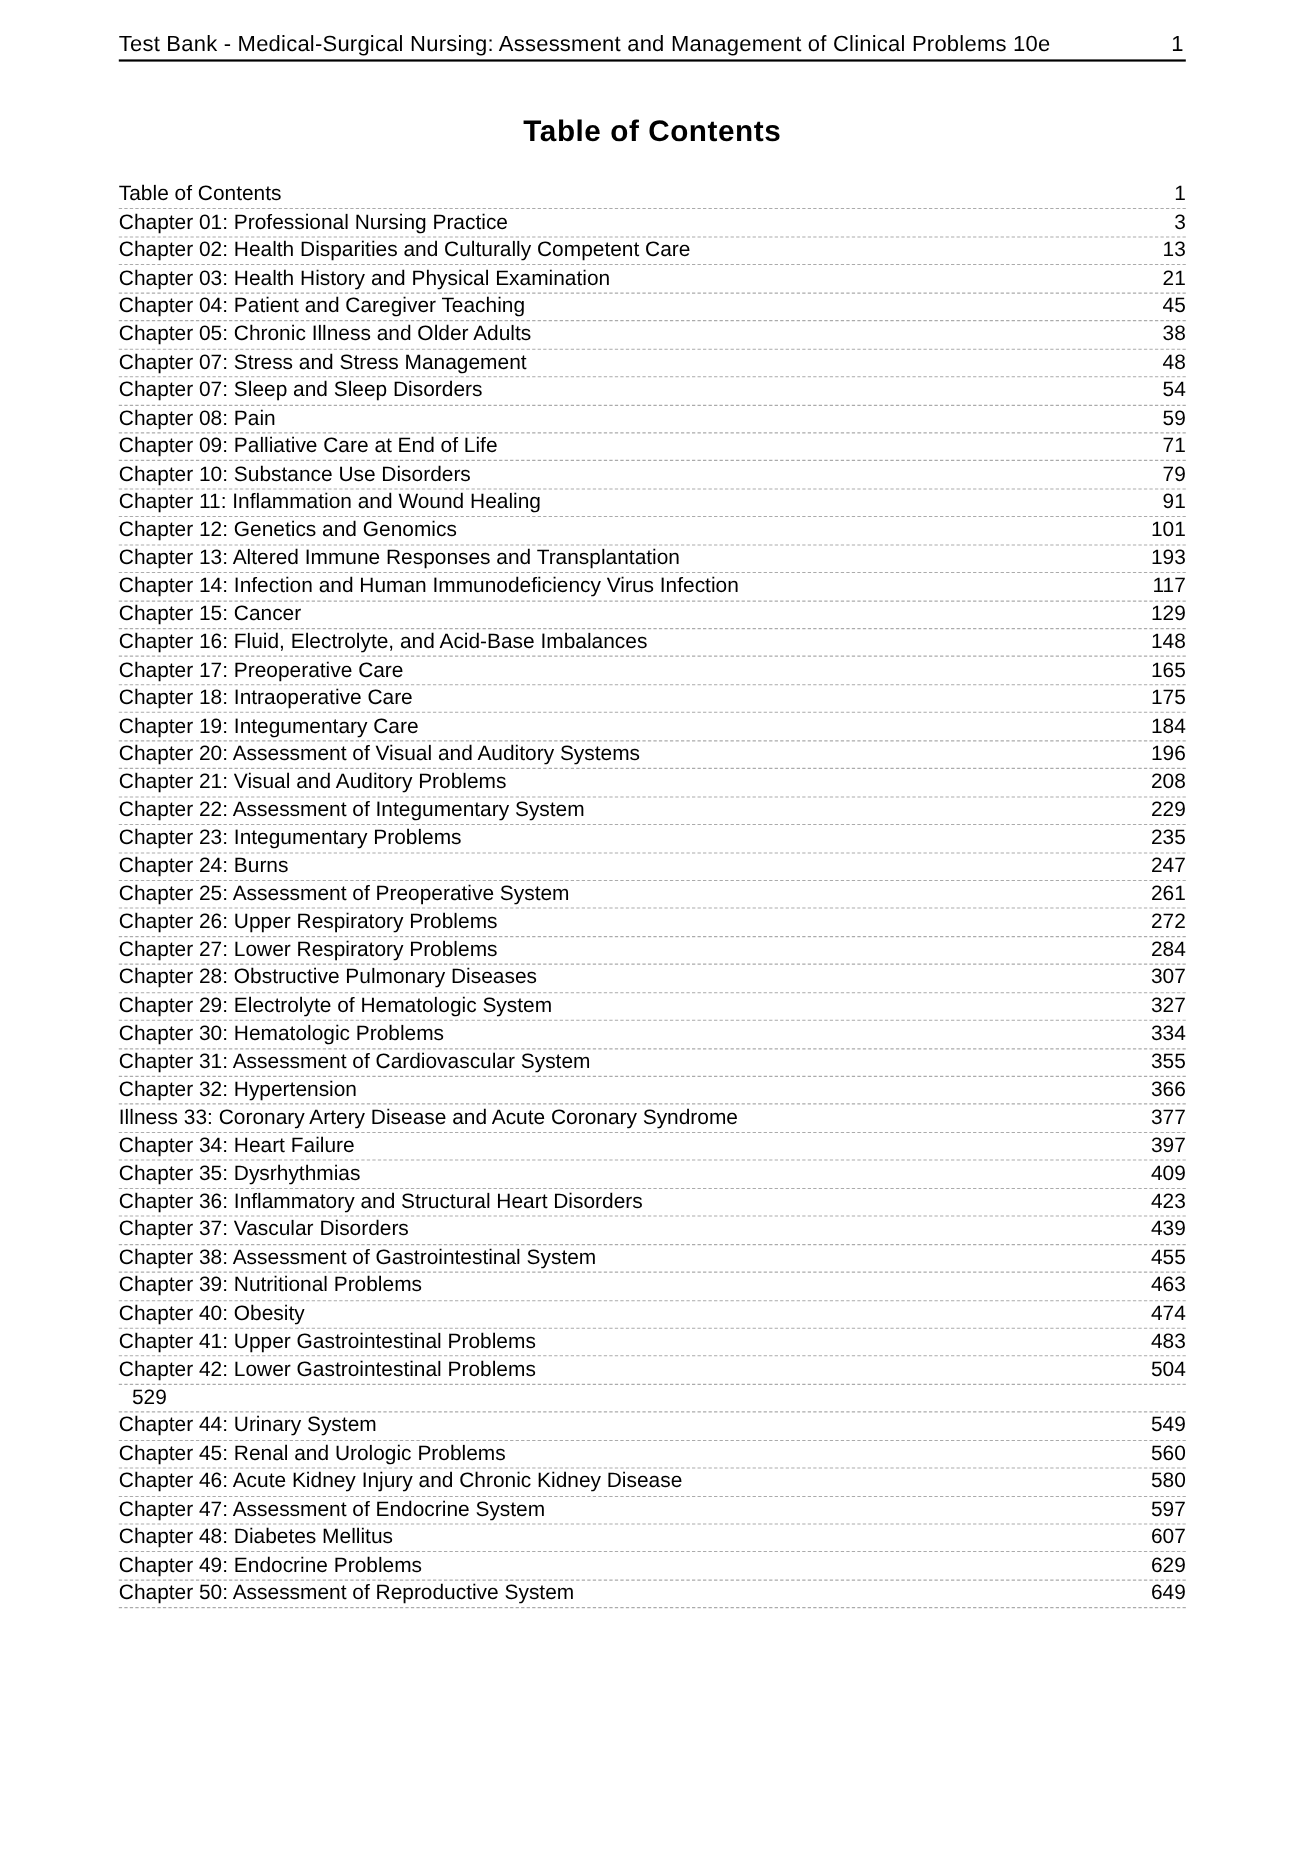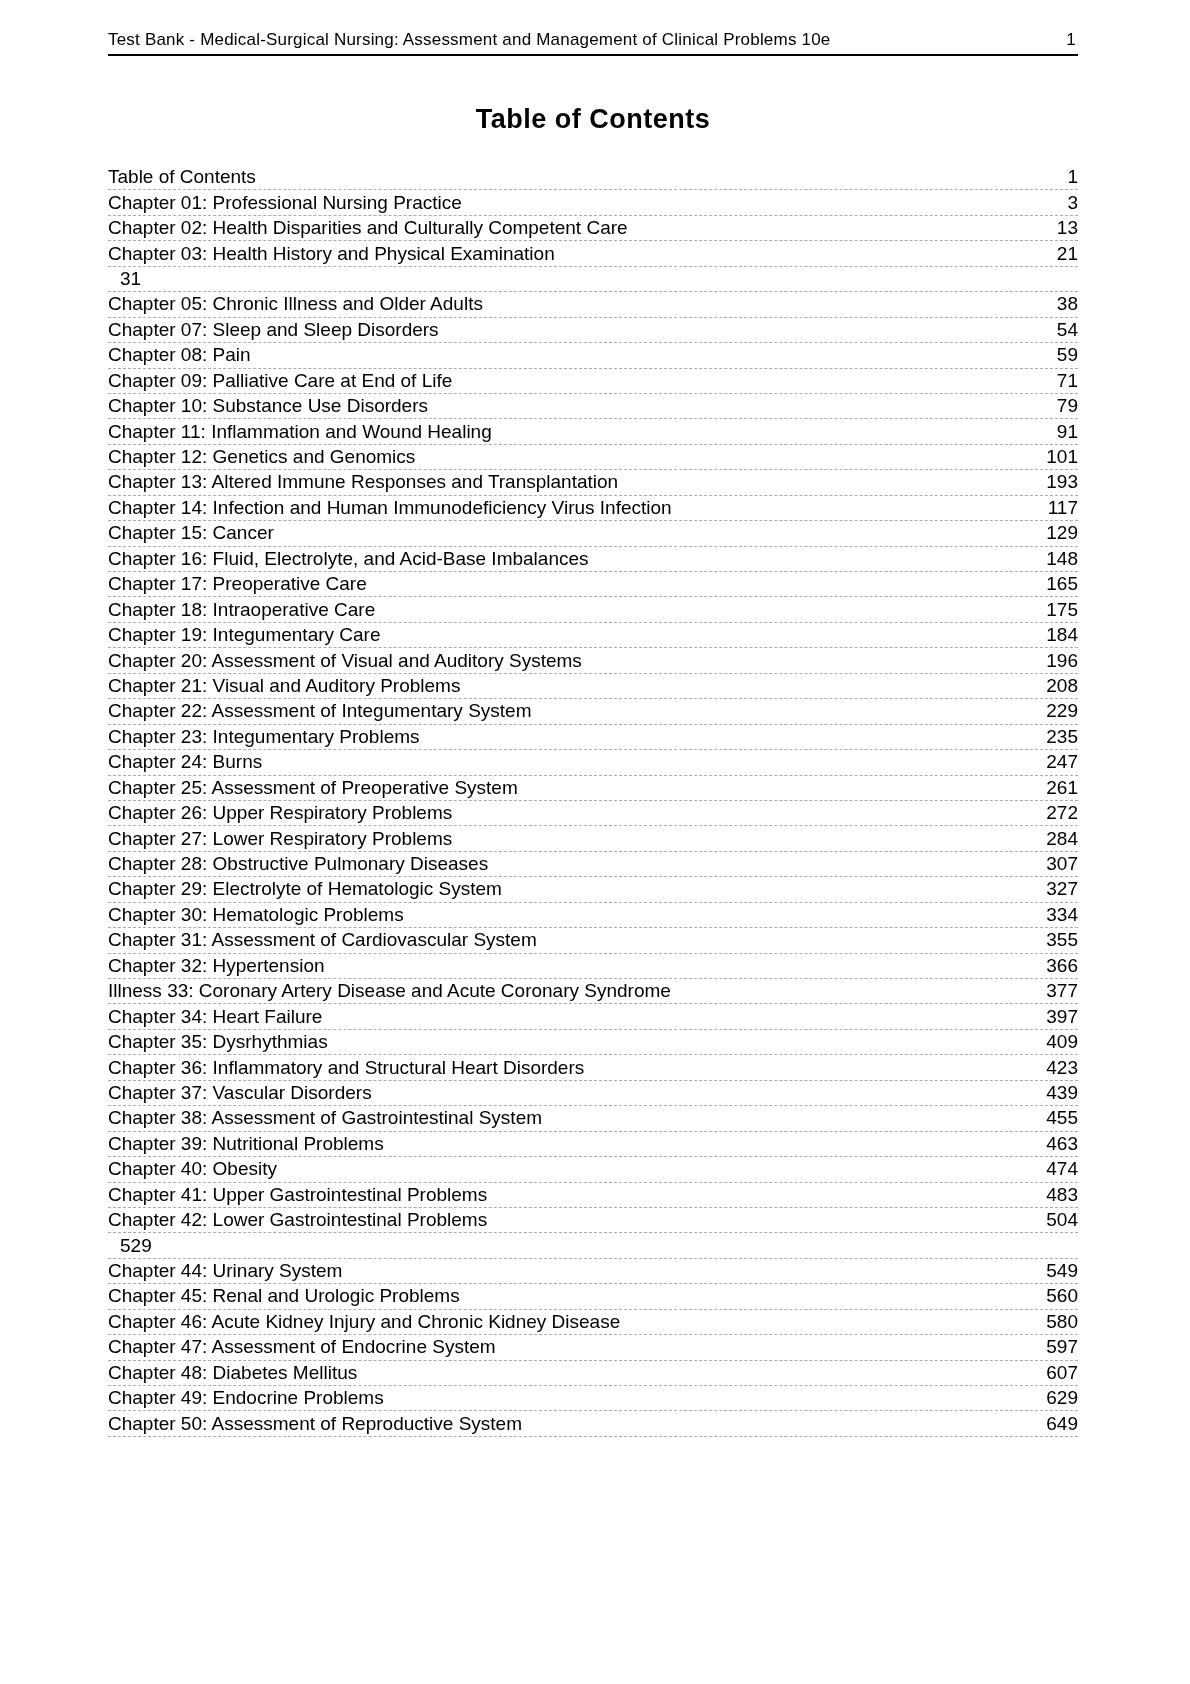--- a/index.html
+++ b/index.html
@@ -27,7 +27,7 @@
     display: flex;
     justify-content: space-between;
     align-items: flex-end;
-    font-size: 17px;
+    font-size: 20px;
     line-height: 20px;
     padding-bottom: 4px;
     border-bottom: 2px solid #000000;

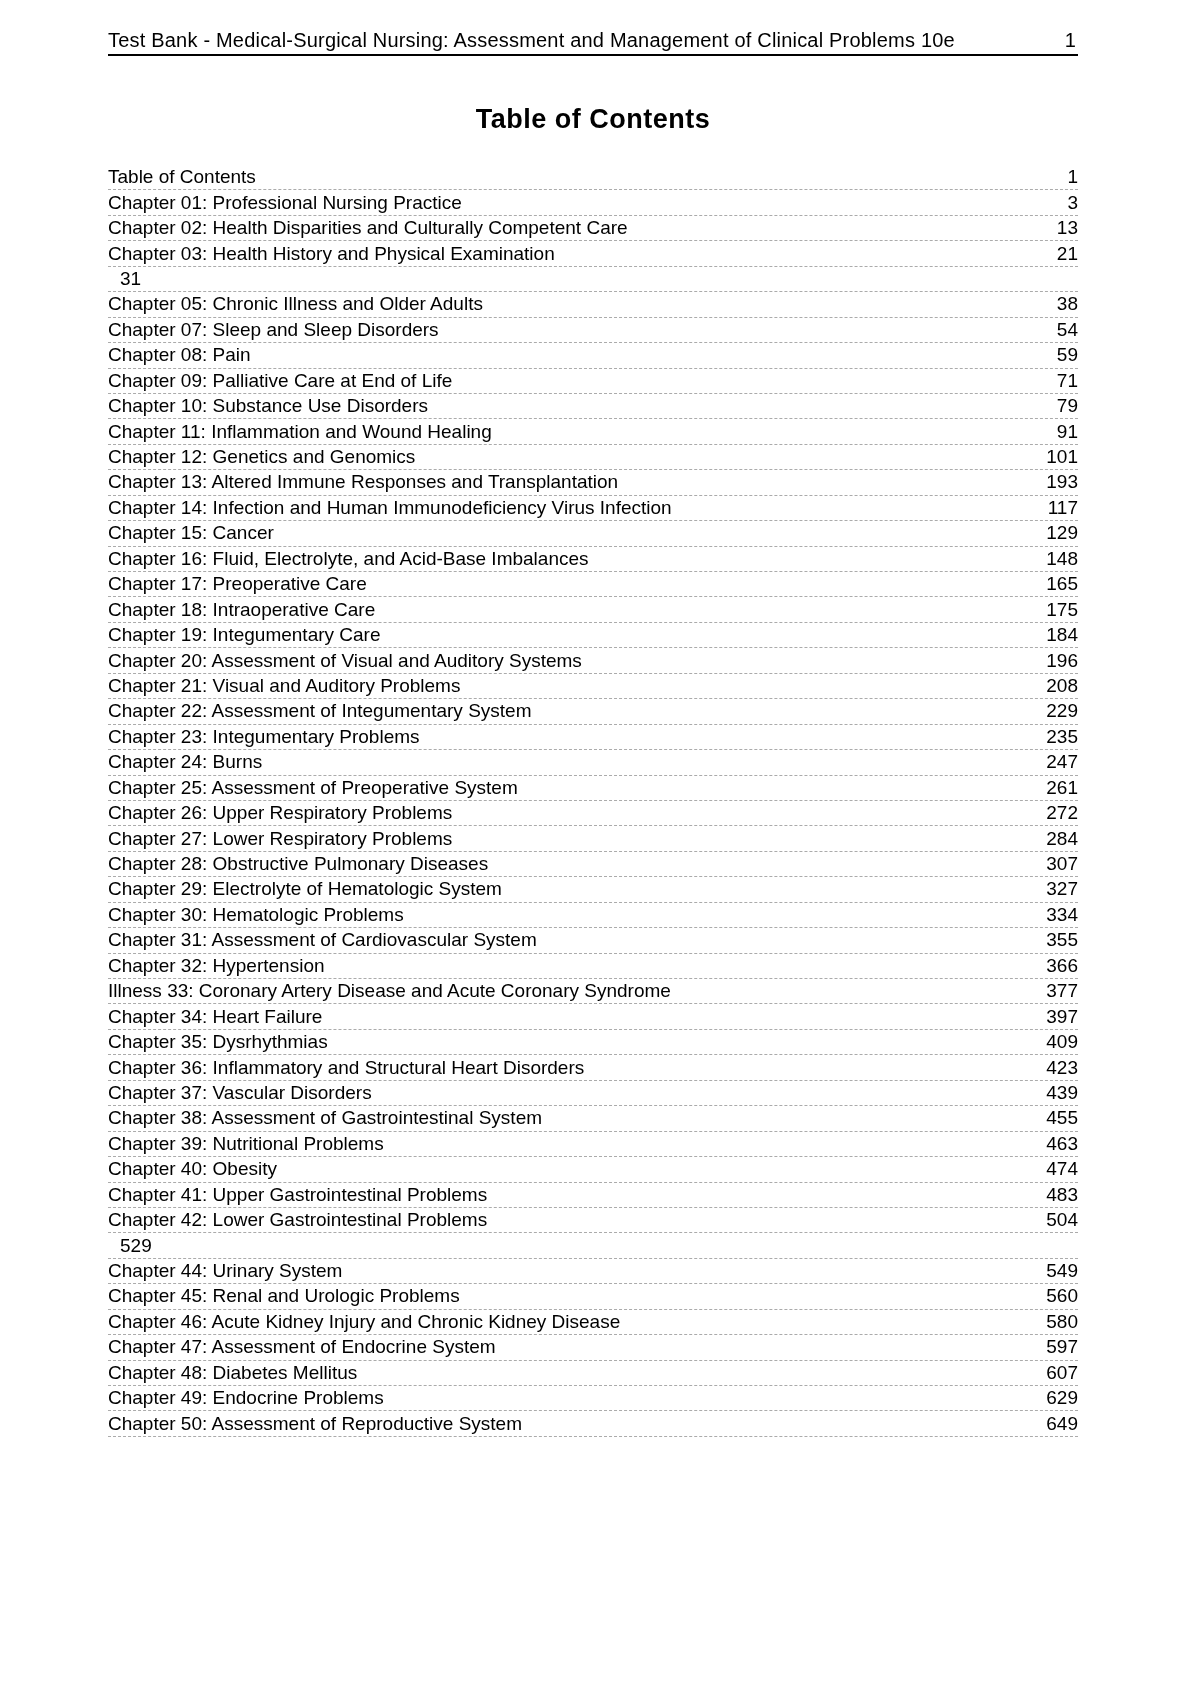--- a/index.html
+++ b/index.html
@@ -97,6 +97,7 @@
           <span class="toc-page">21</span>
         </div>
         <div class="toc-row">
+          <span class="toc-label">Chapter 04: Patient and Caregiver Teaching</span>
           <span class="toc-page">31</span>
         </div>
         <div class="toc-row">

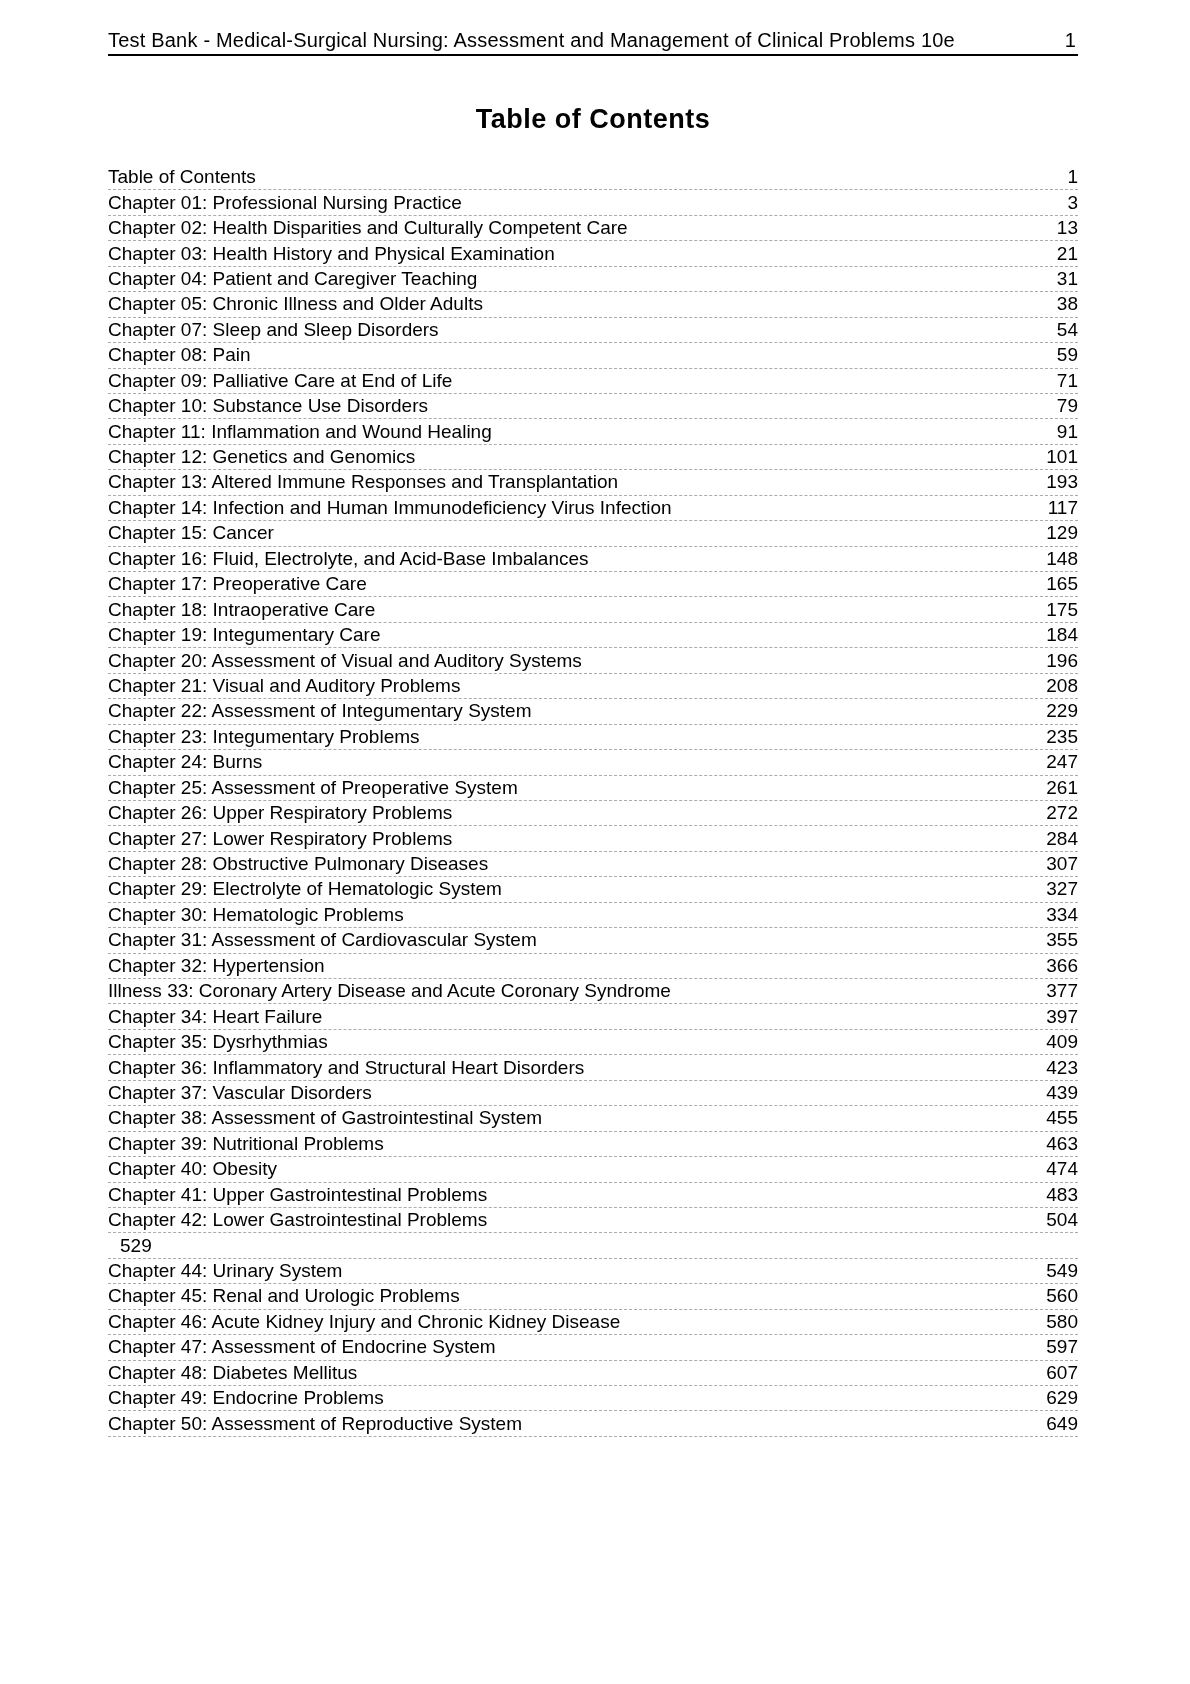--- a/index.html
+++ b/index.html
@@ -98,7 +98,7 @@
         </div>
         <div class="toc-row">
           <span class="toc-label">Chapter 04: Patient and Caregiver Teaching</span>
-          <span class="toc-page">31</span>
+          <span class="toc-page">45</span>
         </div>
         <div class="toc-row">
           <span class="toc-label">Chapter 05: Chronic Illness and Older Adults</span>

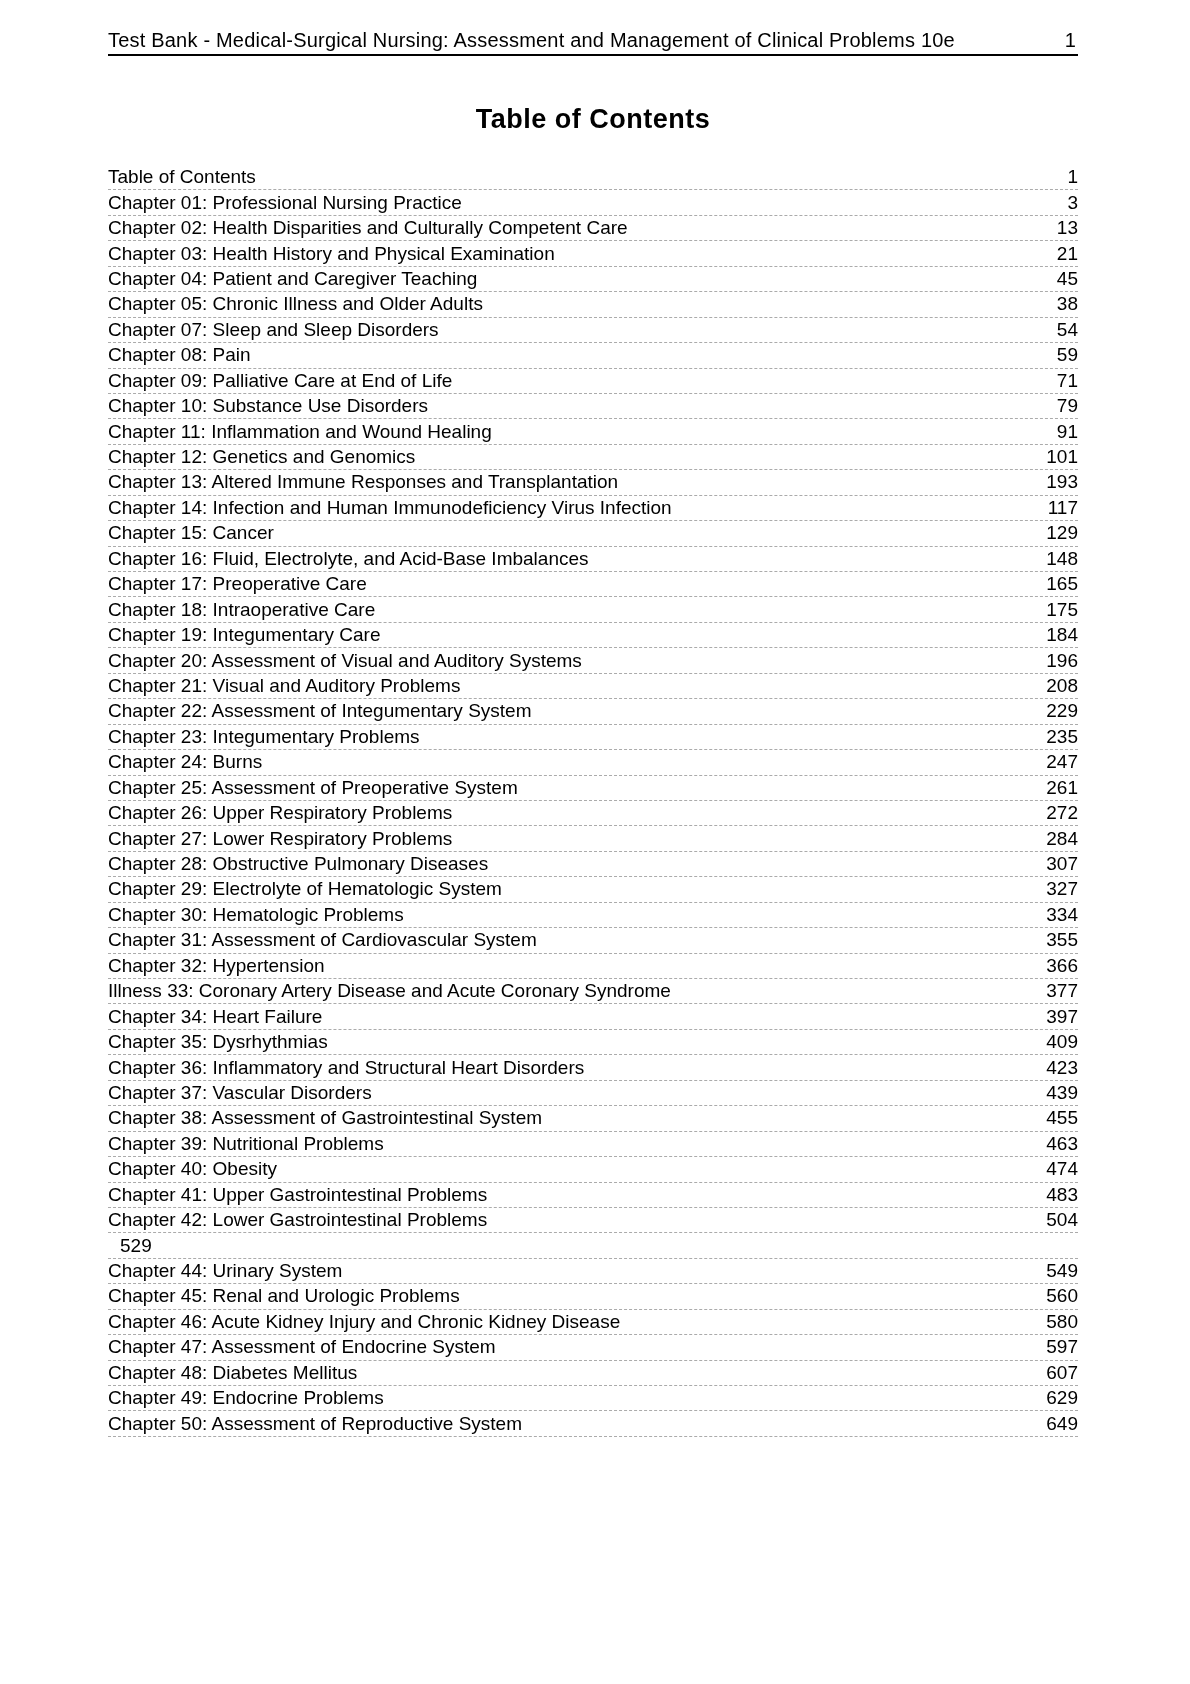--- a/index.html
+++ b/index.html
@@ -105,6 +105,10 @@
           <span class="toc-page">38</span>
         </div>
         <div class="toc-row">
+          <span class="toc-label">Chapter 07: Stress and Stress Management</span>
+          <span class="toc-page">48</span>
+        </div>
+        <div class="toc-row">
           <span class="toc-label">Chapter 07: Sleep and Sleep Disorders</span>
           <span class="toc-page">54</span>
         </div>

